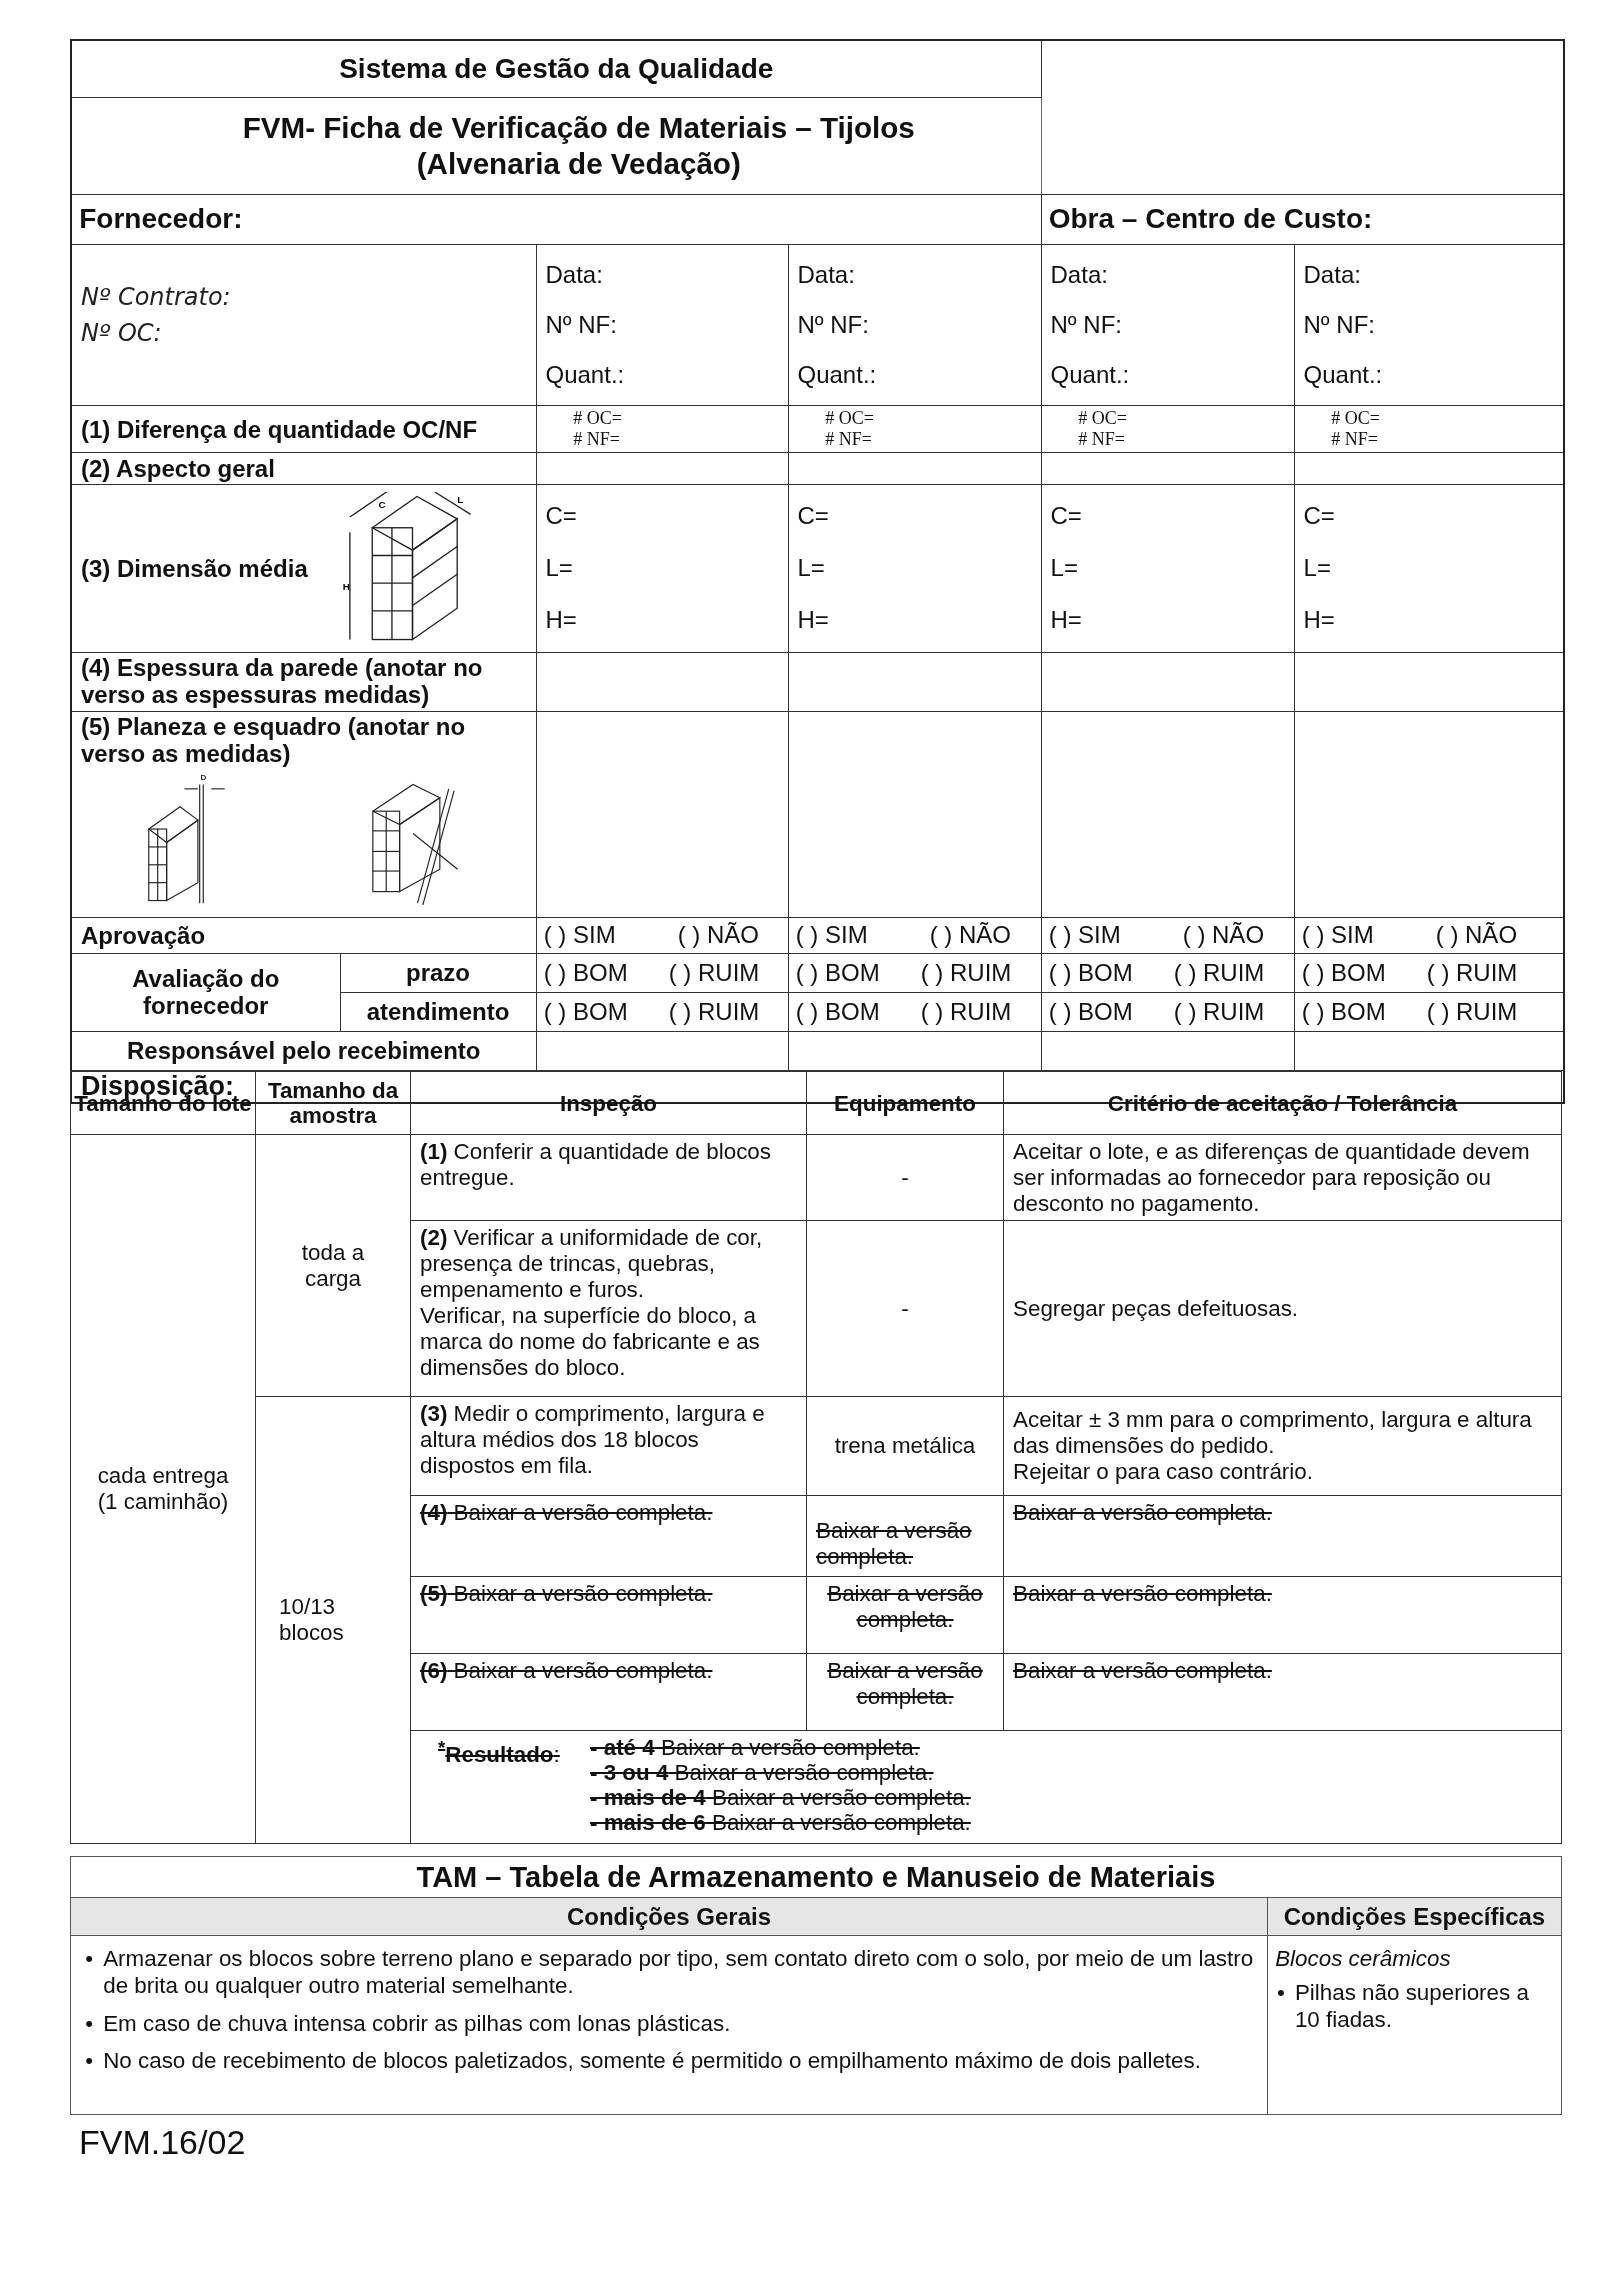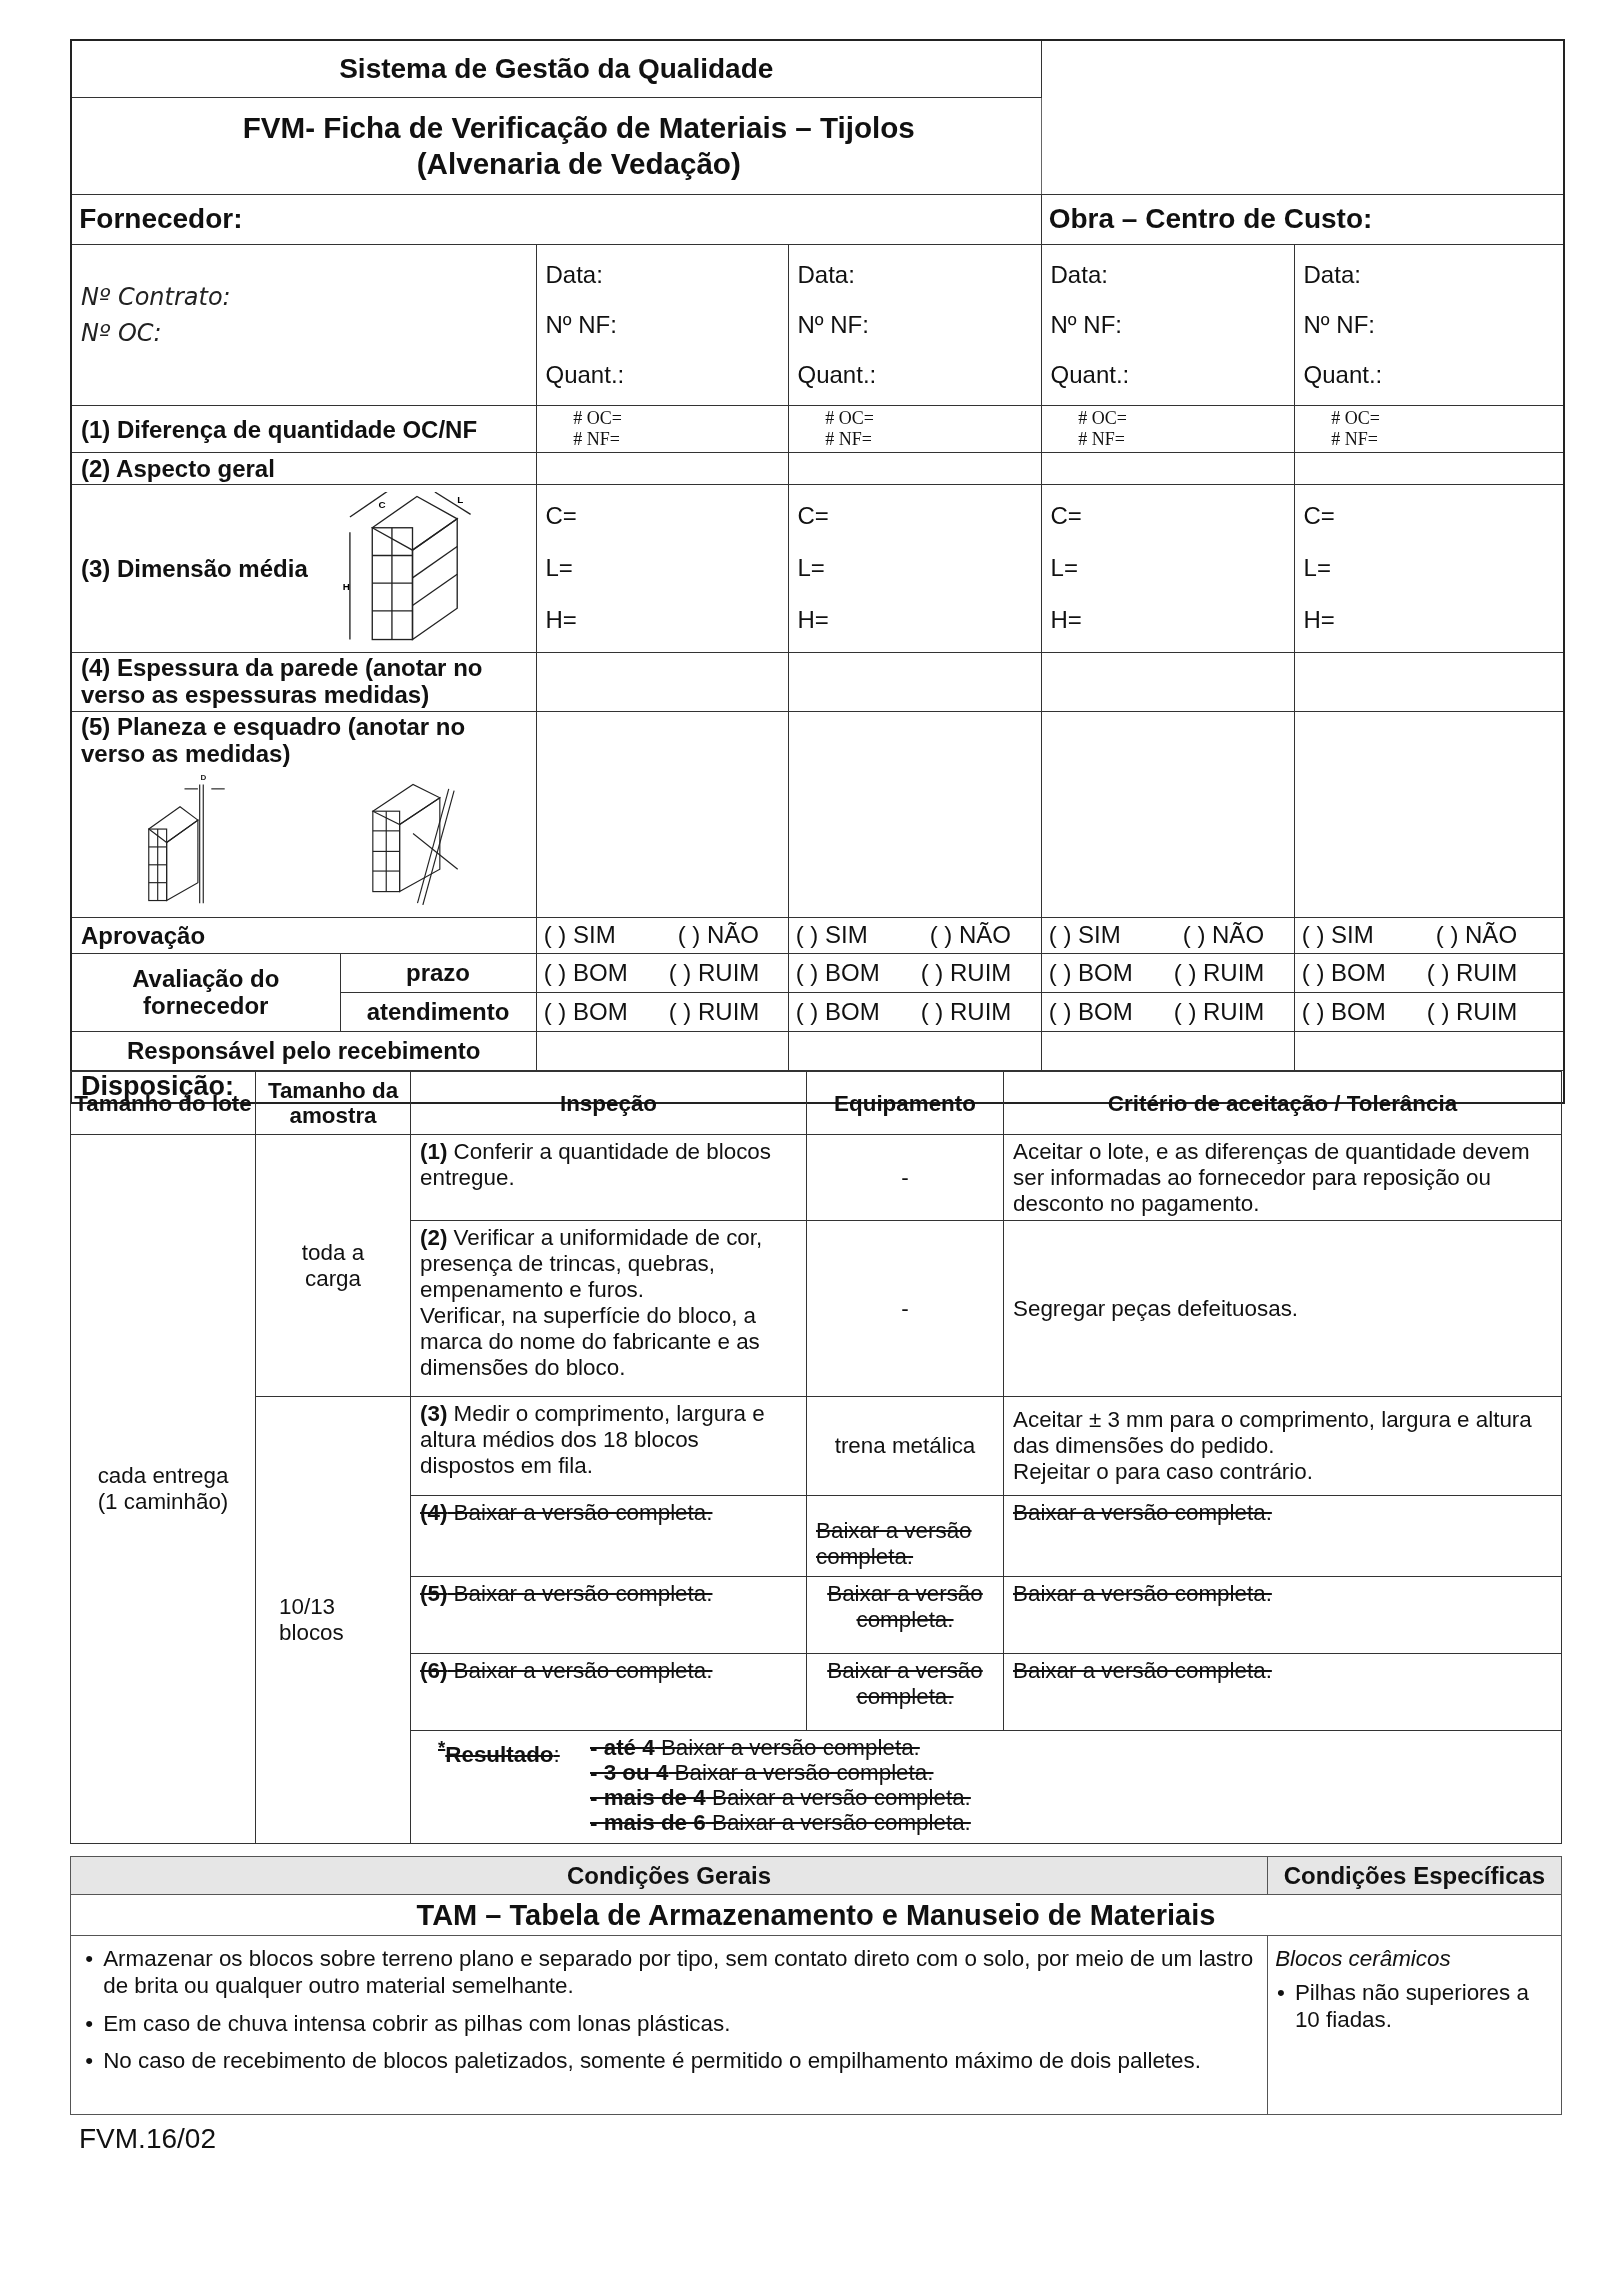--- a/index.html
+++ b/index.html
@@ -316,12 +316,12 @@
     </colgroup>
   <tbody>
       <tr>
+        <td colspan="2" class="tamtitle">TAM – Tabela de Armazenamento e Manuseio de Materiais</td>
+      </tr>
+  <tr>
     <td class="tamhead">Condições Gerais</td>
     <td class="tamhead">Condições Específicas</td>
   </tr>
-  <tr>
-        <td colspan="2" class="tamtitle">TAM – Tabela de Armazenamento e Manuseio de Materiais</td>
-      </tr>
   <tr>
     <td class="tamcell">
       <ul>

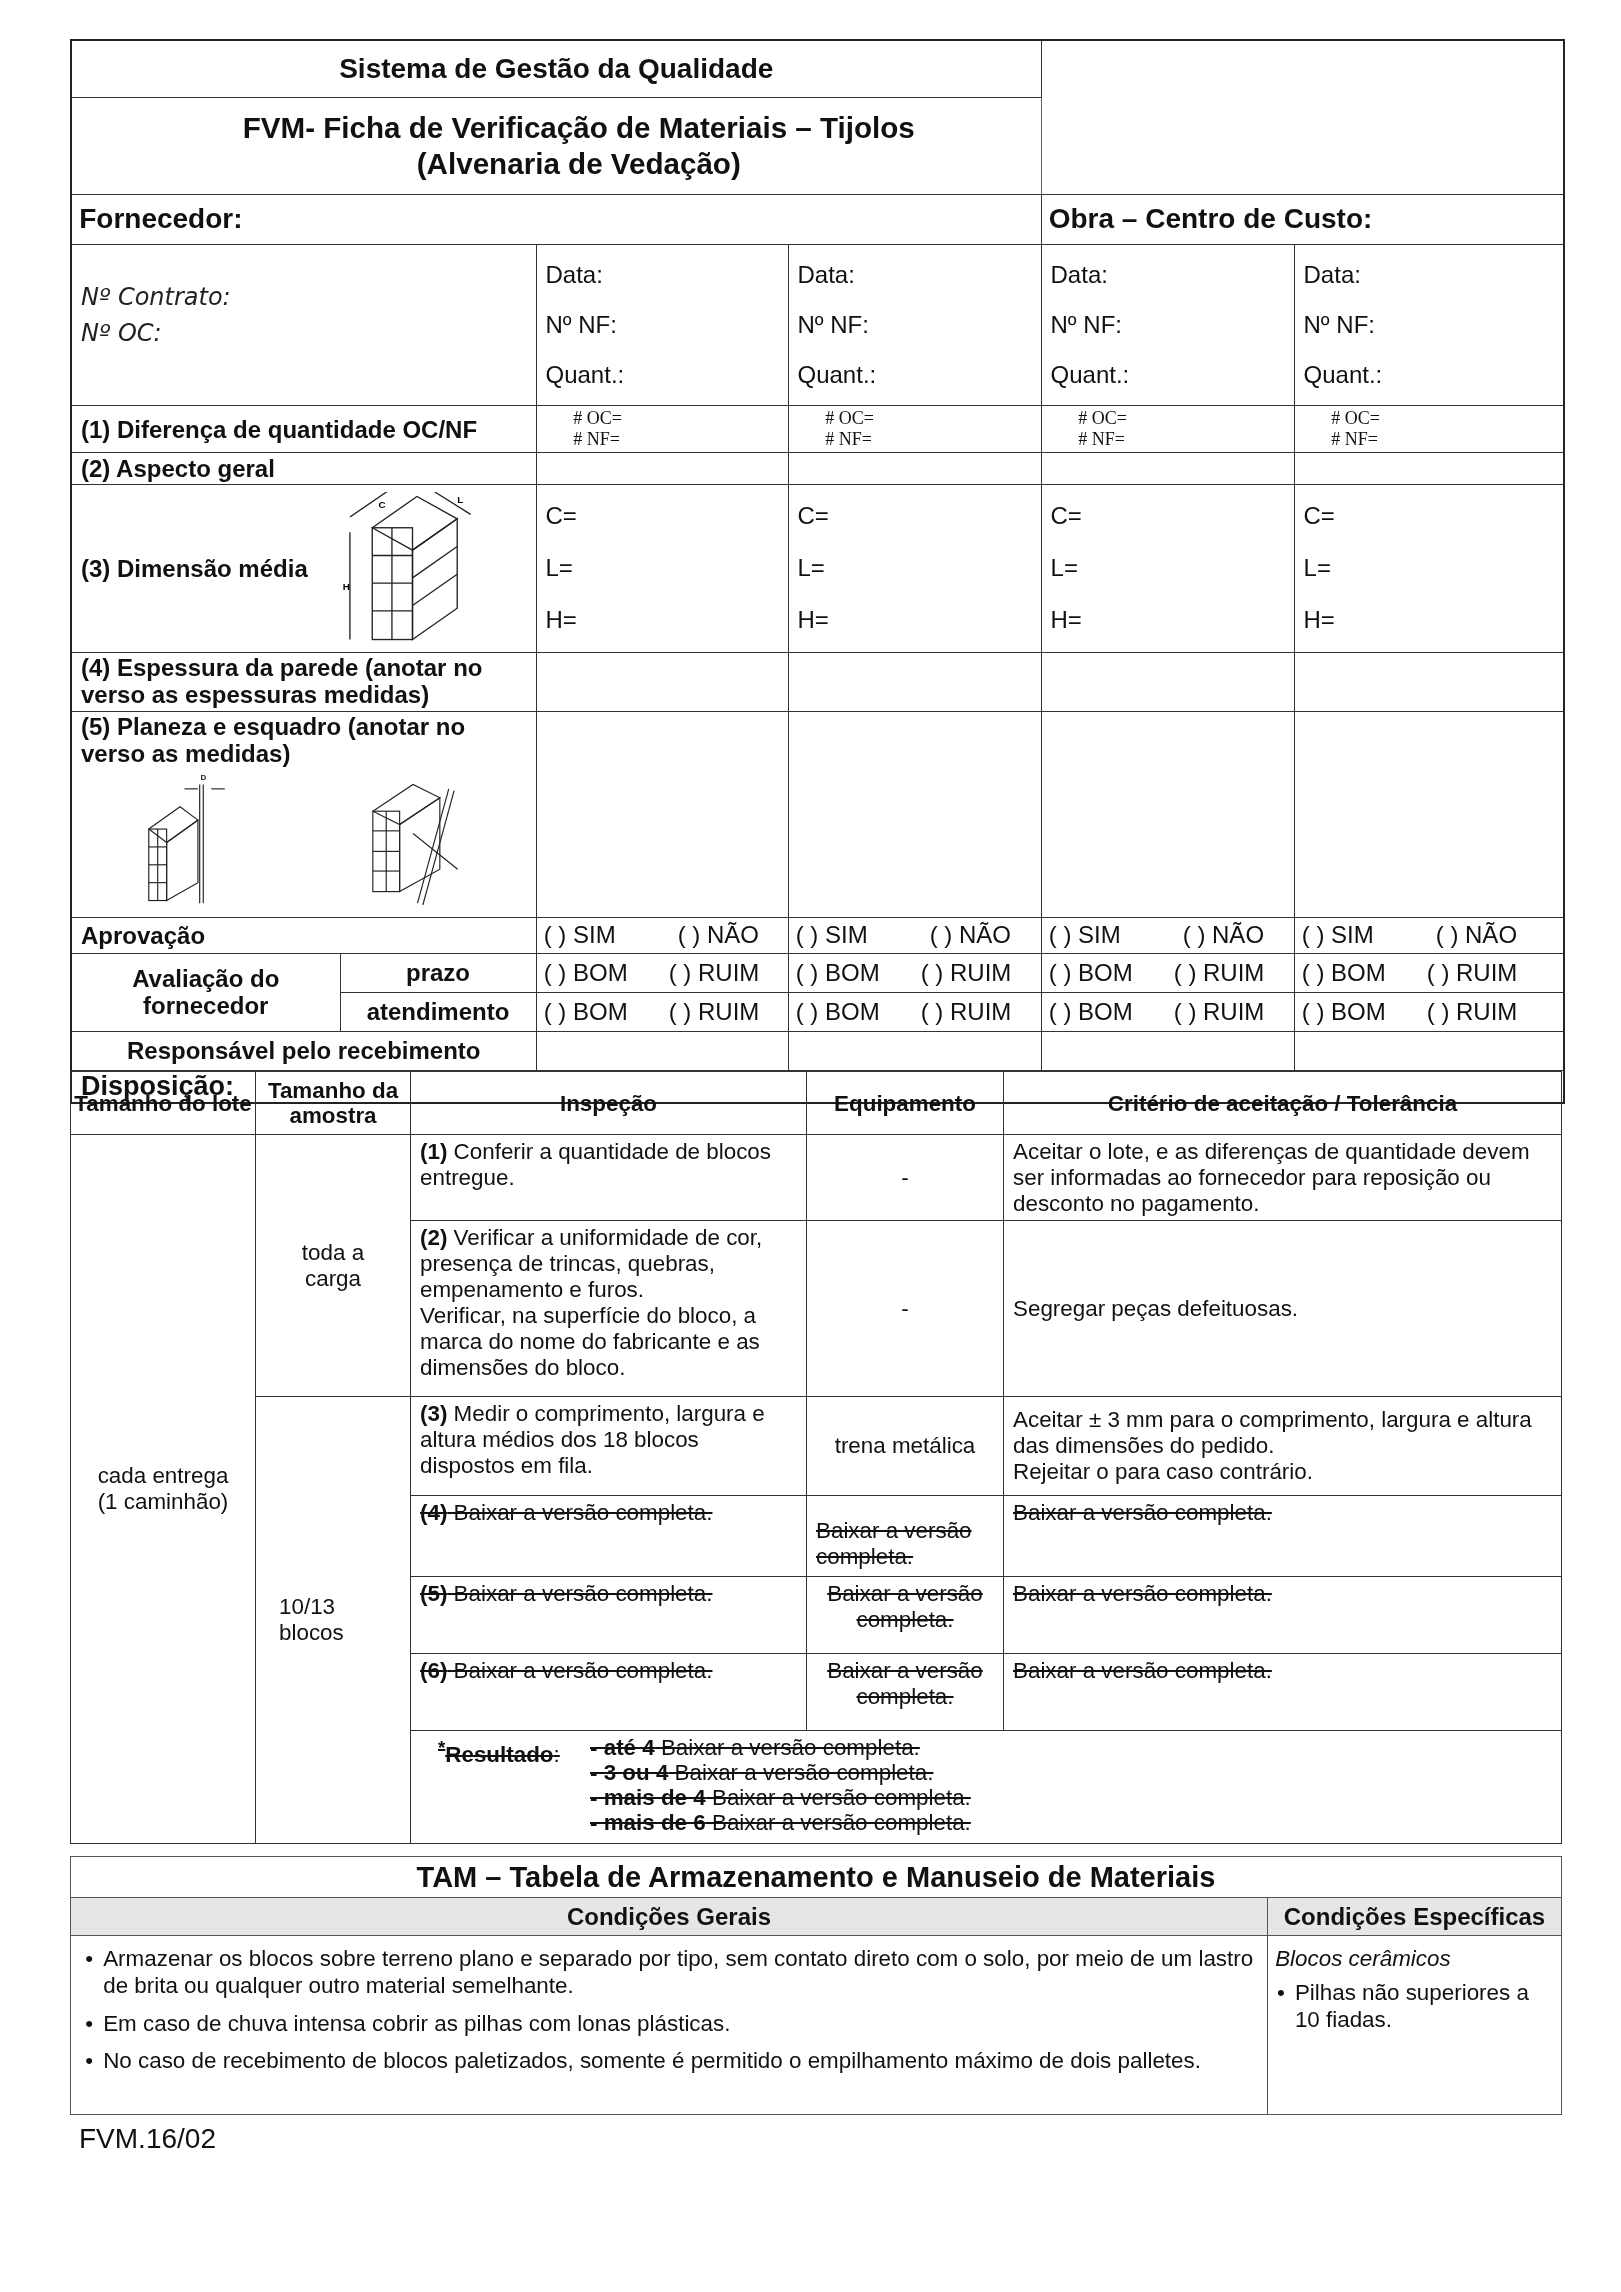--- a/index.html
+++ b/index.html
@@ -45,7 +45,7 @@
   .tamcell li { padding-left: 19.7px; text-indent: -18px; margin-bottom: 10.7px; }
   .tamcell li::before { content: "•"; display: inline-block; width: 18px; text-indent: 0; }
 
-  #footer { position: absolute; left: 79px; top: 2123px; font-size: 28px; }
+  #footer { position: absolute; left: 79px; top: 2123px; font-size: 34px; }
   svg { display: block; }
 </style>
 </head>

